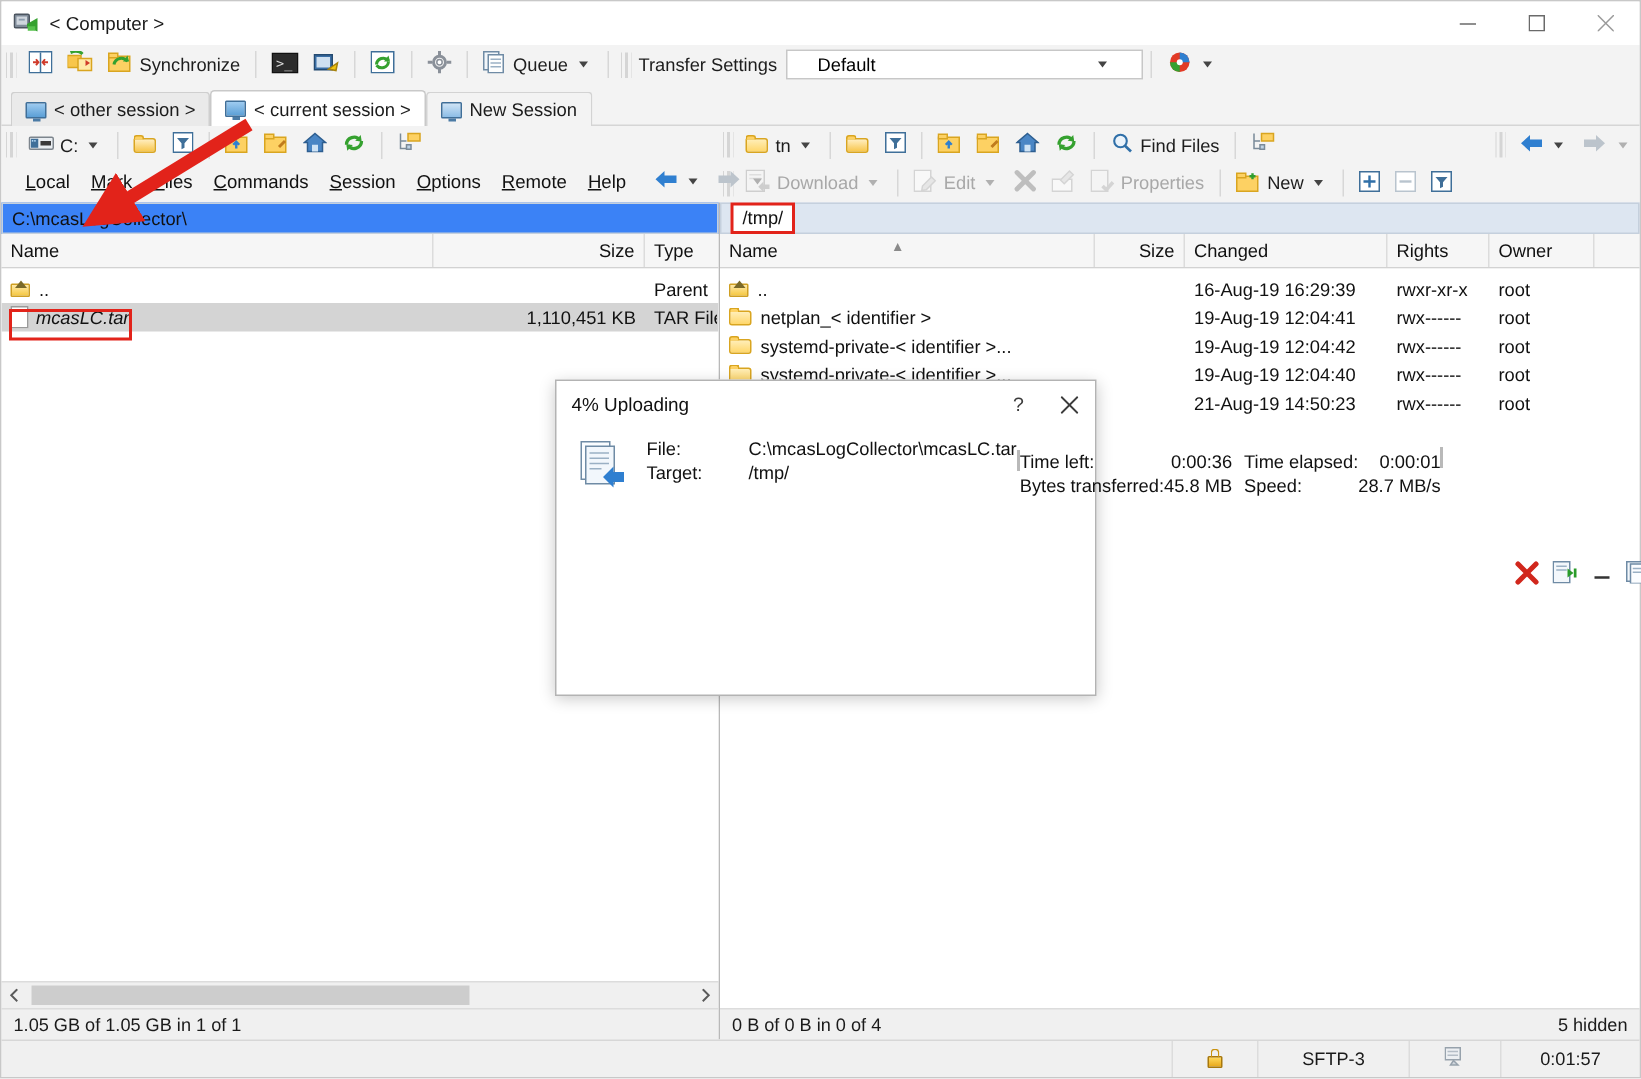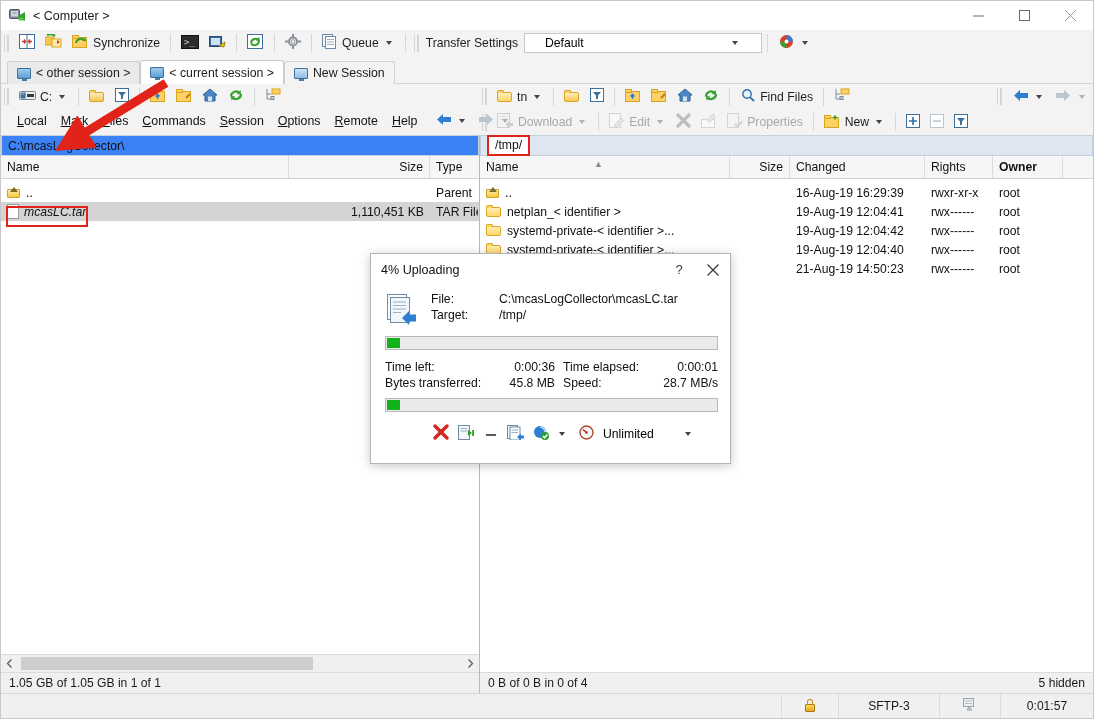--- a/index.html
+++ b/index.html
@@ -776,7 +776,7 @@
         <div class="col num" style="width:60px;">Size</div>
         <div class="col" style="width:135px;">Changed</div>
         <div class="col" style="width:68px;">Rights</div>
-        <div class="col" style="width:70px;font-weight:bold;">Owner</div>
+        <div class="col" style="width:70px;">Owner</div>
         <div class="col" style="flex:1 1 auto;border-right:none;"></div>
       </div>
       <div class="filelist">

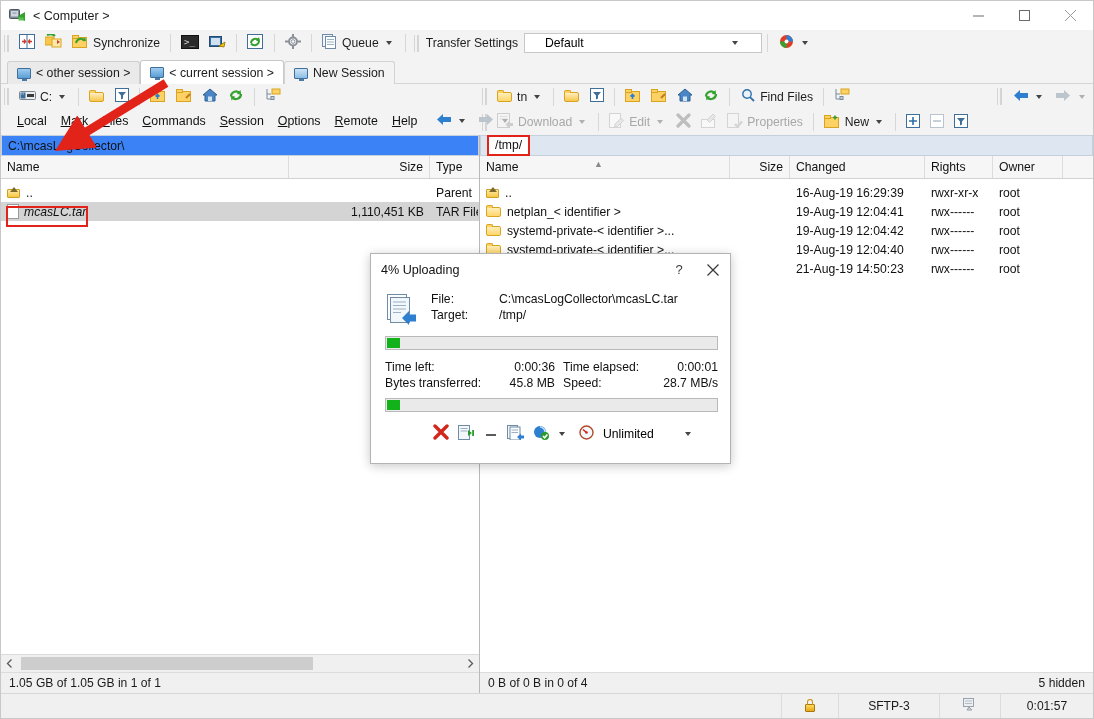--- a/index.html
+++ b/index.html
@@ -123,7 +123,7 @@
   .dlg-title { height:31px; display:flex; align-items:center; position:relative; padding-left:10px; font-size:12.6px; color:#111;}
   .dlg-btns { position:absolute; right:0; top:0; height:31px; display:flex; }
   .dlg-btn { width:34px; height:31px; display:flex; align-items:center; justify-content:center; color:#3b3b3b; font-size:13px;}
-  .dlg-body { flex:1 1 auto; padding:6px 12px 0 14px; display:flex; flex-direction:column;}
+  .dlg-body { flex:1 1 auto; padding:6px 12px 0 14px; display:flex; flex-direction:row;}
   .dlg-top { display:flex; gap:12px; }
   .dlg-ico { width:34px; height:34px; position:relative; flex:0 0 auto; margin-top:2px;}
   .dlg-fields { flex:1 1 auto; }

